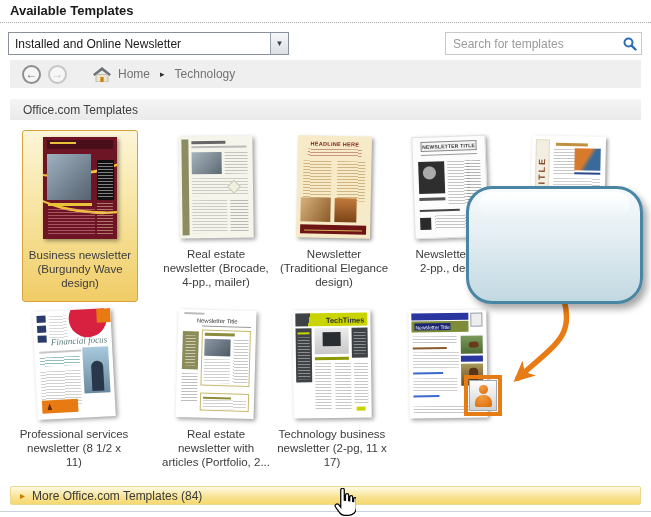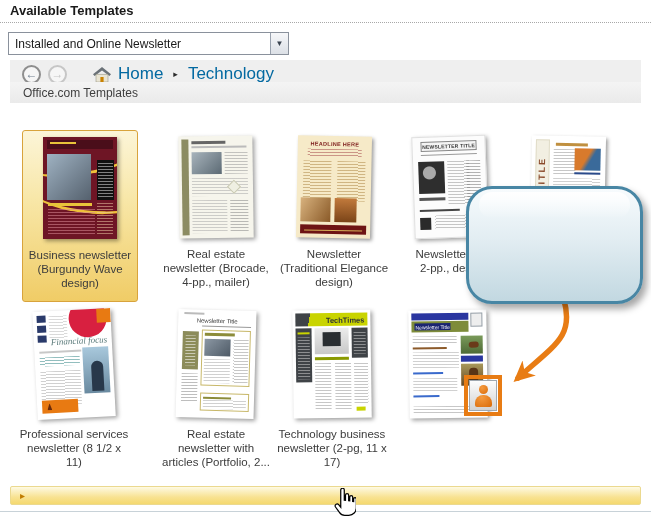--- a/index.html
+++ b/index.html
@@ -102,6 +102,15 @@
     </span>
   </div>
 
+  <div class="search-box">
+    <input class="search-input" placeholder="Search for templates" style="">
+    <span class="search-icon">
+      <svg viewBox="0 0 14 14" width="14" height="14">
+        <circle cx="5.5" cy="5.5" r="4" fill="none" stroke="#2E6DB4" stroke-width="2"></circle>
+        <line x1="8.6" y1="8.6" x2="12.5" y2="12.5" stroke="#2E6DB4" stroke-width="2.4" stroke-linecap="round"></line>
+      </svg>
+    </span>
+  </div>
 
   <div class="nav-bar">
     <span class="nav-btn back">

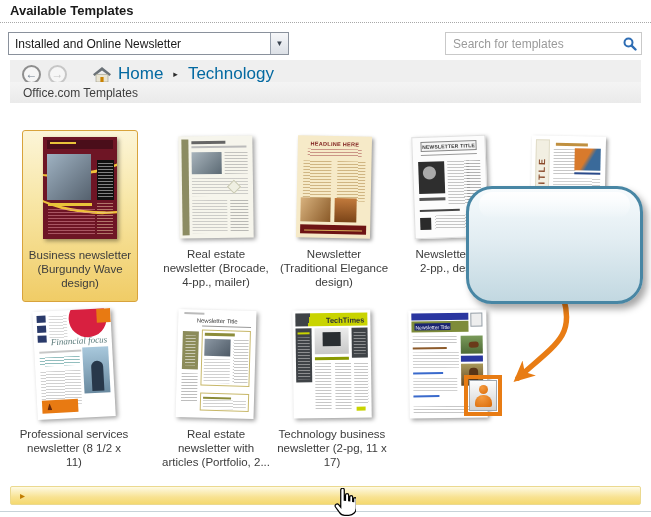--- a/index.html
+++ b/index.html
@@ -28,7 +28,7 @@
   .nav-btn.back { margin-left:12px; border:2px solid #8E8E8E; color:#6E7E8E; }
   .nav-btn.fwd  { margin-left:7px;  border:2px solid #C6C6C6; color:#C6C6C6; }
   .home-icon { margin-left:26px; display:flex; align-items:center; }
-  .crumb { font-size:17px; color:#0369a1; margin-left:7px; cursor:pointer; }
+  .crumb { font-size:12px; color:#737373; margin-left:7px; cursor:pointer; }
   .crumb-sep { font-size:9px; color:#2A2A2A; margin-left:10px; }
   .crumb.current { margin-left:10px; }
 

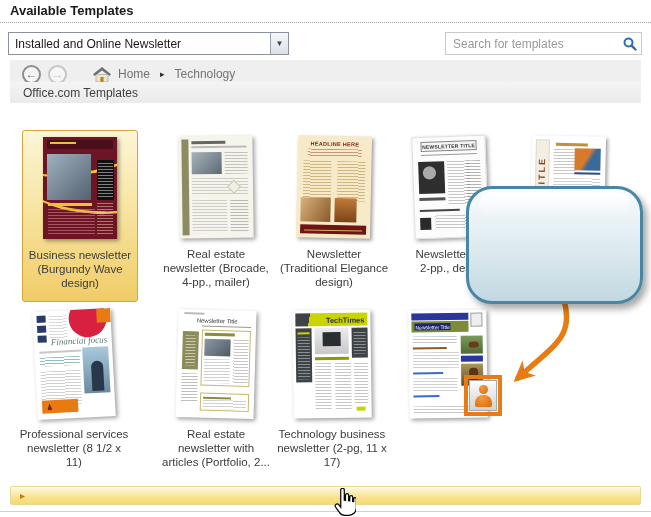--- a/index.html
+++ b/index.html
@@ -33,7 +33,7 @@
   .crumb.current { margin-left:10px; }
 
   
-  .section-bar { position:absolute; left:10px; top:82px; width:631px; height:21px; background:linear-gradient(#F4F4F4,#EAEAEA); display:flex; align-items:center; }
+  .section-bar { position:absolute; left:10px; top:99px; width:631px; height:21px; background:linear-gradient(#F4F4F4,#EAEAEA); display:flex; align-items:center; }
   .section-bar span { margin-left:13px; font-size:12px; color:#3F3F3F; }
 
   

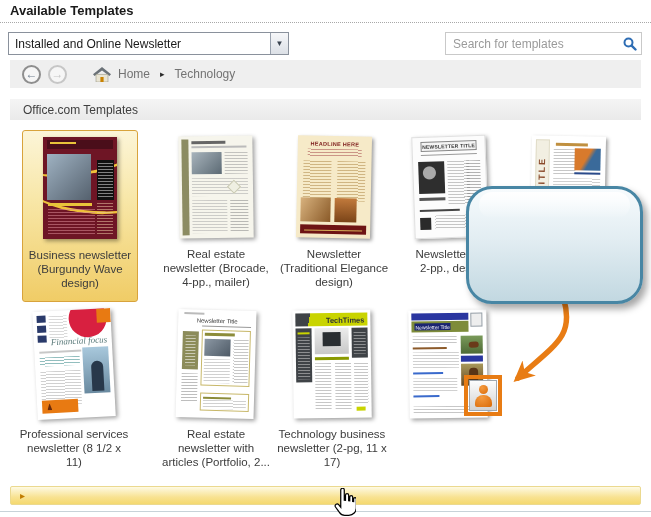--- a/index.html
+++ b/index.html
@@ -343,6 +343,7 @@
 
   <div class="more-bar">
     <span class="more-tri">▸</span>
+    <span class="more-label">More Office.com Templates (84)</span>
   </div>
   <div class="bottom-line"></div>
 

